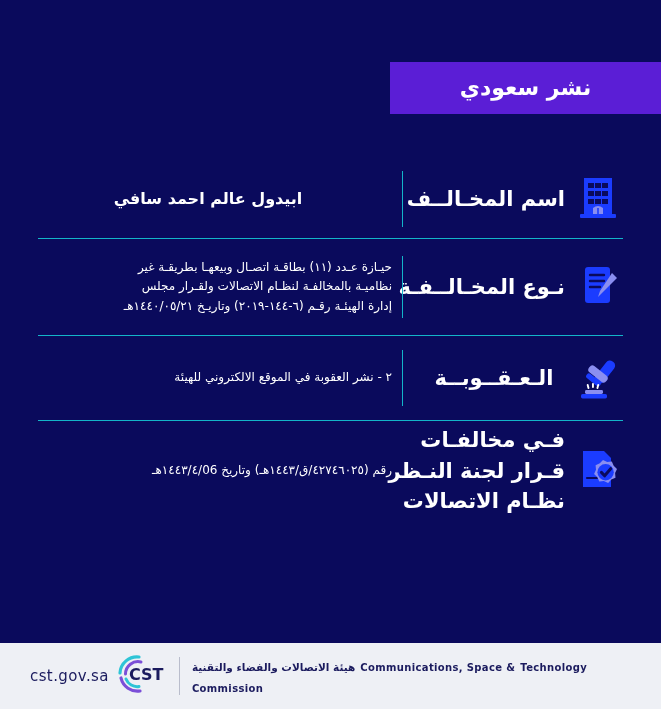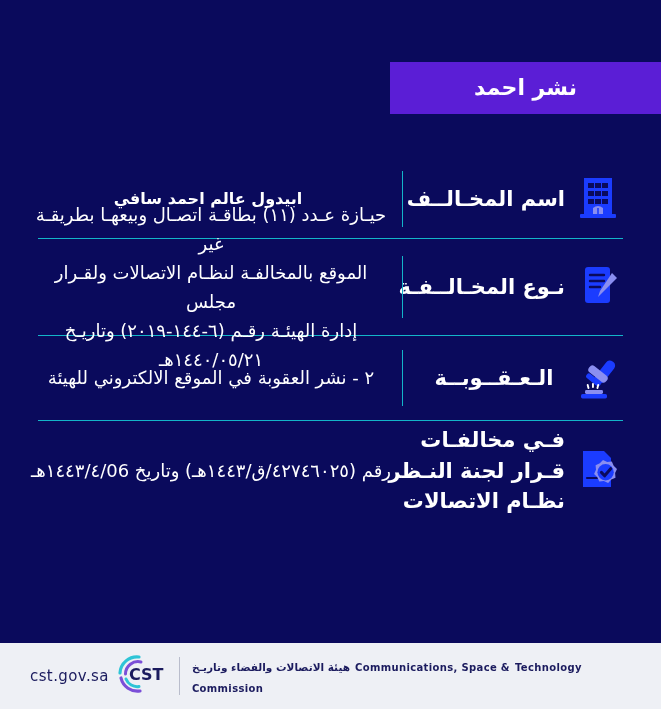--- a/index.html
+++ b/index.html
@@ -175,7 +175,7 @@
 
 <div class="header-zone">
   <div class="header-banner">
-    <span class="header-title">نشر احمد</span>
+    <span class="header-title">نشر سعودي</span>
   </div>
 </div>
 

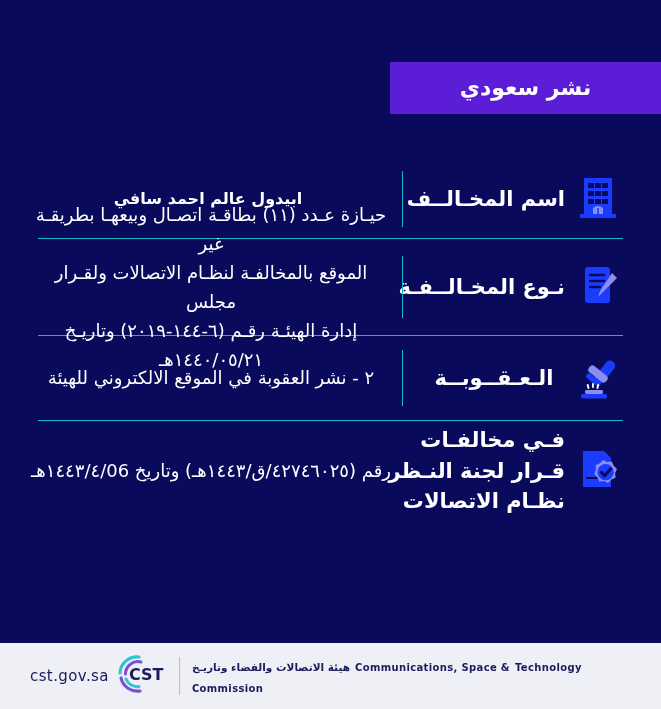--- a/index.html
+++ b/index.html
@@ -97,8 +97,8 @@
   
   .value-cell {
     flex:1 1 auto;
-    text-align:center;
-    font-size:18px;
+    text-align:right;
+    font-size:12px;
     line-height:1.62;
     color:#ffffff;
     padding-left:6px;

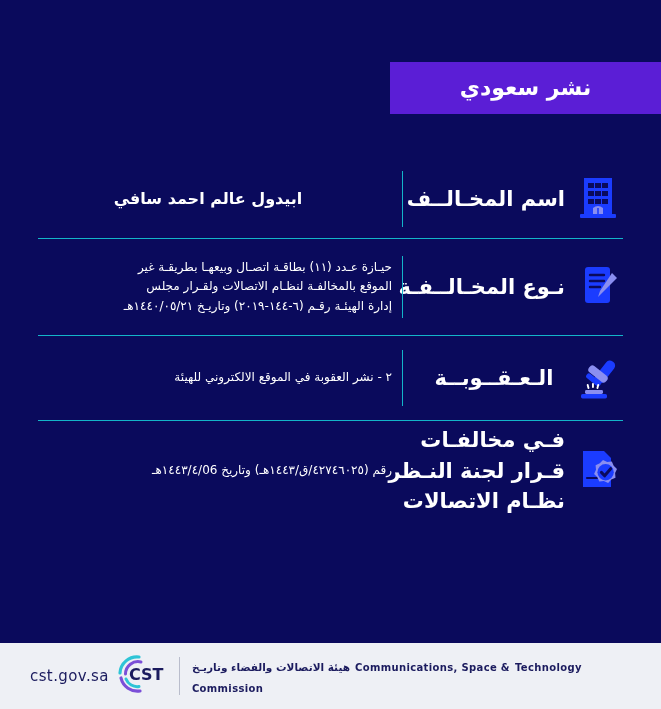--- a/index.html
+++ b/index.html
@@ -232,7 +232,7 @@
       <div class="vsep"></div>
       <div class="value-cell">
         <span class="v-line">حيـازة عـدد (١١) بطاقـة اتصـال وبيعهـا بطريقـة غير</span>
-        <span class="v-line">الموقع بالمخالفـة لنظـام الاتصالات ولقـرار مجلس</span>
+        <span class="v-line">نظاميـة بالمخالفـة لنظـام الاتصالات ولقـرار مجلس</span>
         <span class="v-line">إدارة الهيئـة رقـم (٦-١٤٤-٢٠١٩) وتاريـخ ١٤٤٠/٠٥/٢١هـ</span>
       </div>
     </div>

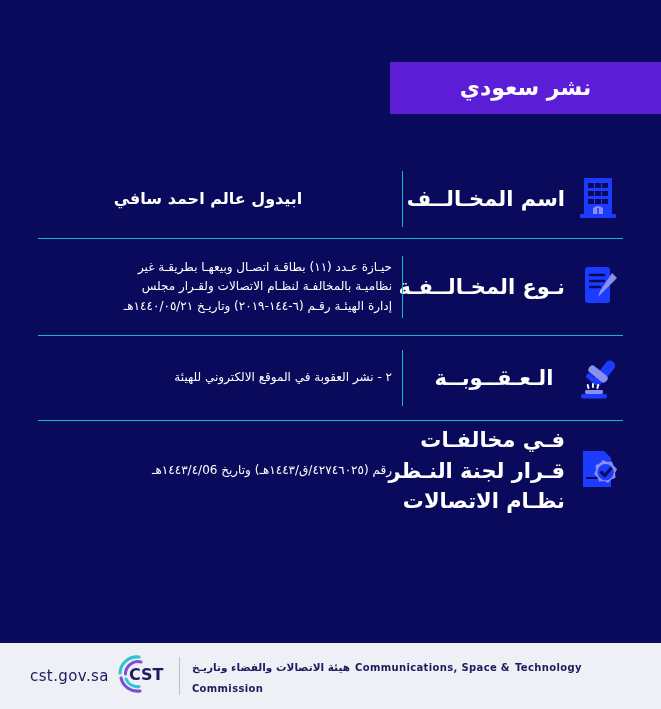--- a/index.html
+++ b/index.html
@@ -306,7 +306,7 @@
     </span>
     <span class="brand-rule"></span>
     <span class="brand-text">
-      <span class="brand-ar">هيئة الاتصالات والفضاء وتاريـخ</span>
+      <span class="brand-ar">هيئة الاتصالات والفضاء والتقنية</span>
       <span class="brand-en">Communications, Space &amp;</span>
       <span class="brand-en">Technology Commission</span>
     </span>

